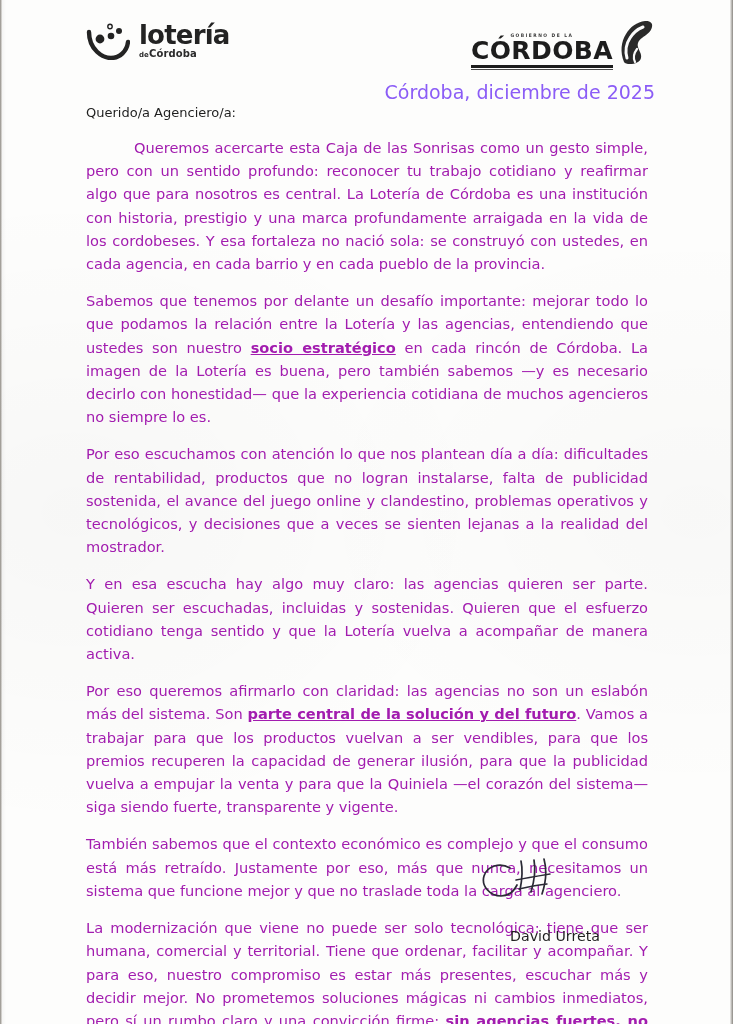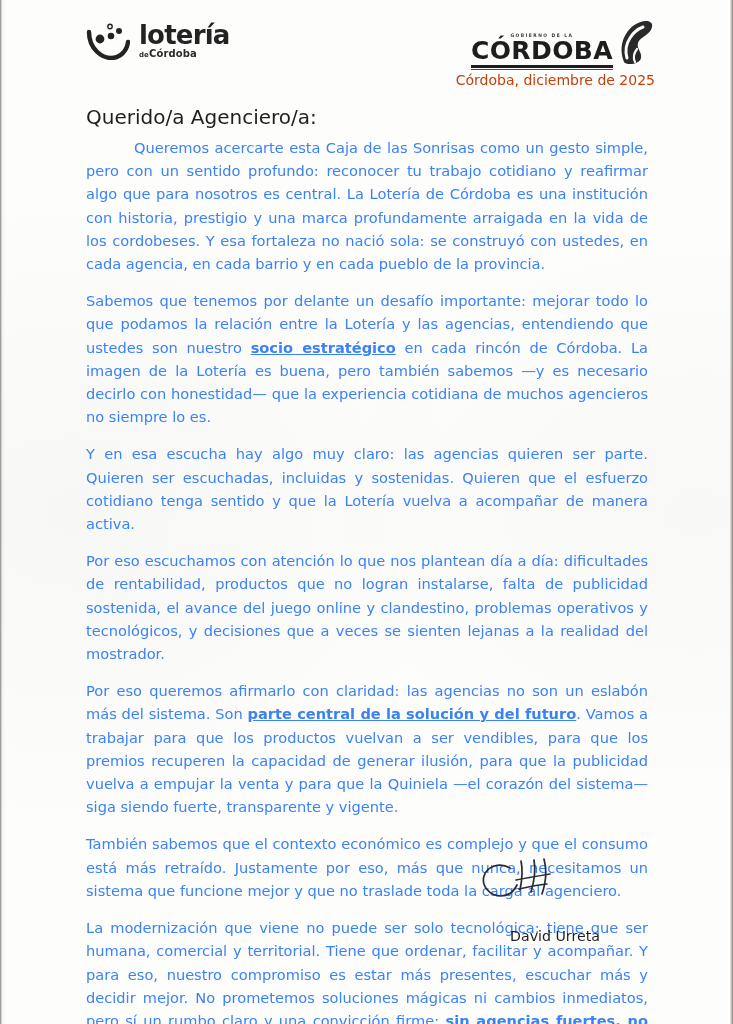--- a/index.html
+++ b/index.html
@@ -121,9 +121,9 @@
   .date-line {
     position: absolute;
     right: 78px;
-    top: 72px;
-    font-size: 14px;
-    color: #c2410c;
+    top: 81px;
+    font-size: 19px;
+    color: #8b5cf6;
   }
   .salutation {
     position: absolute;

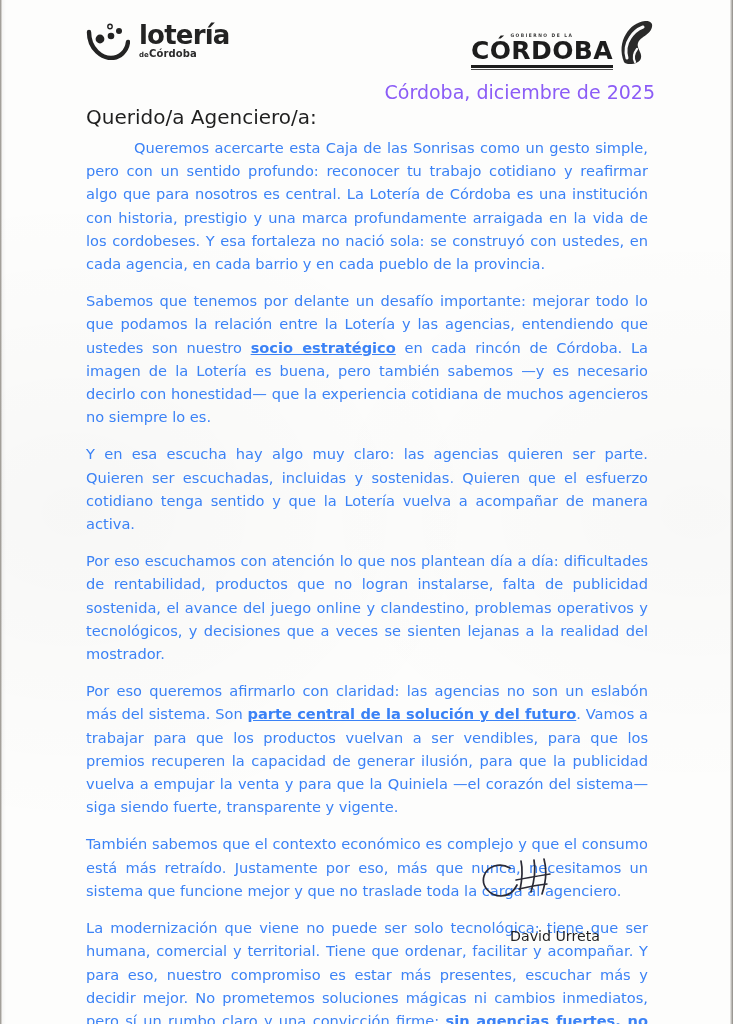--- a/index.html
+++ b/index.html
@@ -129,7 +129,7 @@
     position: absolute;
     left: 86px;
     top: 105px;
-    font-size: 20px;
+    font-size: 13px;
     color: #1f1f1f;
   }
   .body {

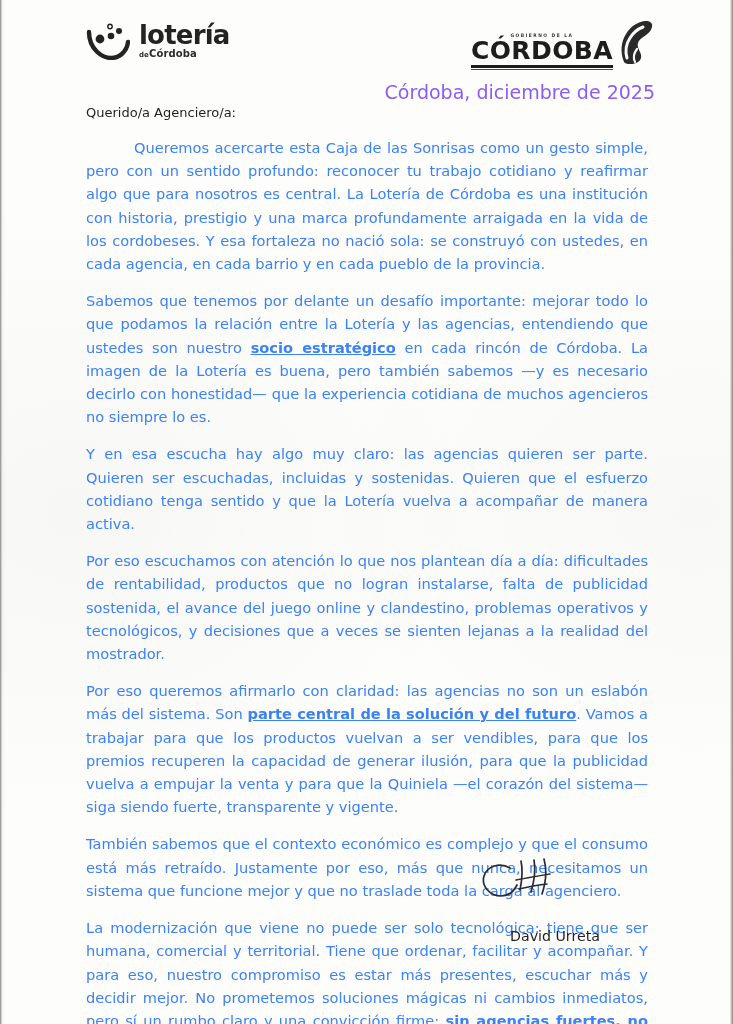--- a/index.html
+++ b/index.html
@@ -144,7 +144,7 @@
     text-align: justify;
     text-justify: inter-word;
     margin: 0 0 14px 0;
-    color: #3b82f6;
+    color: #a21caf;
     hyphens: none;
   }
   .para.indent { text-indent: 48px; }

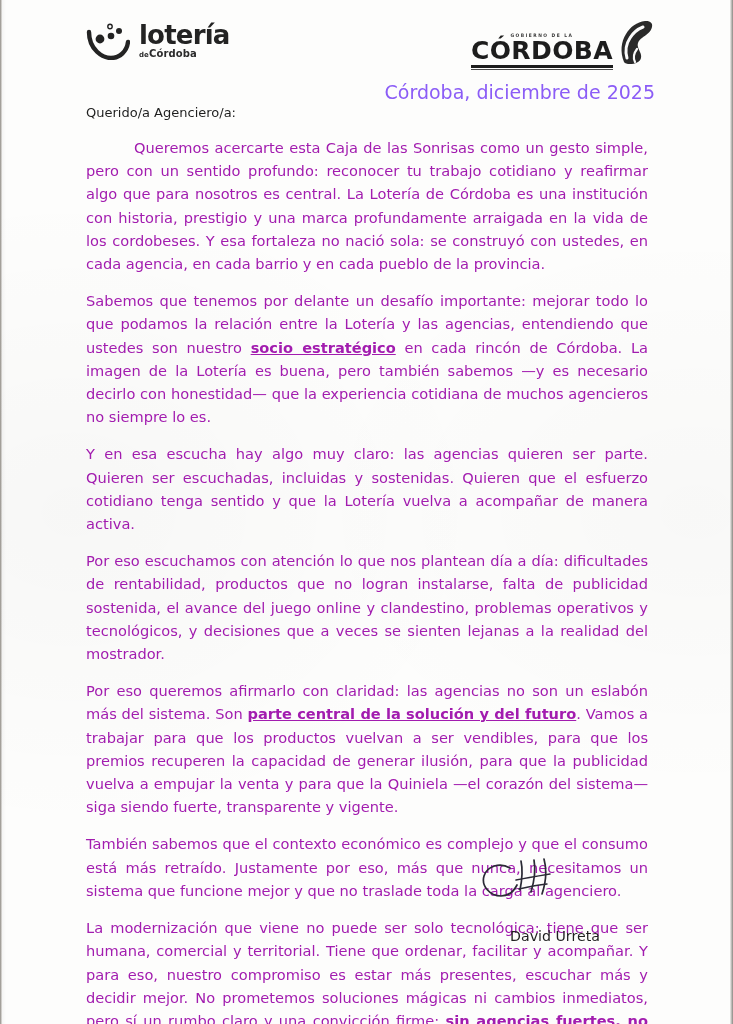--- a/index.html
+++ b/index.html
@@ -227,8 +227,8 @@
   <div class="body" id="letter-body">
       <p class="para indent"><span>Queremos acercarte esta Caja de las Sonrisas como un gesto simple, pero con un sentido profundo: reconocer tu trabajo cotidiano y reafirmar algo que para nosotros es central. La Lotería de Córdoba es una institución con historia, prestigio y una marca profundamente arraigada en la vida de los cordobeses. Y esa fortaleza no nació sola: se construyó con ustedes, en cada agencia, en cada barrio y en cada pueblo de la provincia.</span></p>
       <p class="para"><span>Sabemos que tenemos por delante un desafío importante: mejorar todo lo que podamos la relación entre la Lotería y las agencias, entendiendo que ustedes son nuestro </span><b>socio estratégico</b><span> en cada rincón de Córdoba. La imagen de la Lotería es buena, pero también sabemos —y es necesario decirlo con honestidad— que la experiencia cotidiana de muchos agencieros no siempre lo es.</span></p>
+      <p class="para"><span>Por eso escuchamos con atención lo que nos plantean día a día: dificultades de rentabilidad, productos que no logran instalarse, falta de publicidad sostenida, el avance del juego online y clandestino, problemas operativos y tecnológicos, y decisiones que a veces se sienten lejanas a la realidad del mostrador.</span></p>
       <p class="para"><span>Y en esa escucha hay algo muy claro: las agencias quieren ser parte. Quieren ser escuchadas, incluidas y sostenidas. Quieren que el esfuerzo cotidiano tenga sentido y que la Lotería vuelva a acompañar de manera activa.</span></p>
-      <p class="para"><span>Por eso escuchamos con atención lo que nos plantean día a día: dificultades de rentabilidad, productos que no logran instalarse, falta de publicidad sostenida, el avance del juego online y clandestino, problemas operativos y tecnológicos, y decisiones que a veces se sienten lejanas a la realidad del mostrador.</span></p>
       <p class="para"><span>Por eso queremos afirmarlo con claridad: las agencias no son un eslabón más del sistema. Son </span><b>parte central de la solución y del futuro</b><span>. Vamos a trabajar para que los productos vuelvan a ser vendibles, para que los premios recuperen la capacidad de generar ilusión, para que la publicidad vuelva a empujar la venta y para que la Quiniela —el corazón del sistema— siga siendo fuerte, transparente y vigente.</span></p>
       <p class="para"><span>También sabemos que el contexto económico es complejo y que el consumo está más retraído. Justamente por eso, más que nunca, necesitamos un sistema que funcione mejor y que no traslade toda la carga al agenciero.</span></p>
       <p class="para"><span>La modernización que viene no puede ser solo tecnológica: tiene que ser humana, comercial y territorial. Tiene que ordenar, facilitar y acompañar. Y para eso, nuestro compromiso es estar más presentes, escuchar más y decidir mejor. No prometemos soluciones mágicas ni cambios inmediatos, pero sí un rumbo claro y una convicción firme: </span><b>sin agencias fuertes, no hay Lotería fuerte.</b></p>

